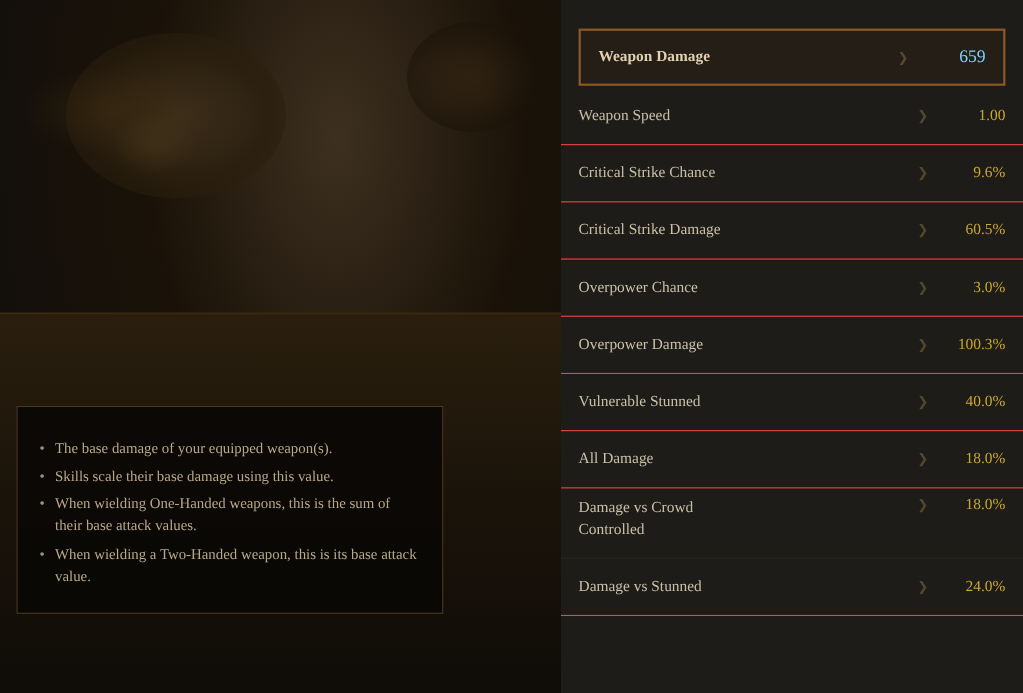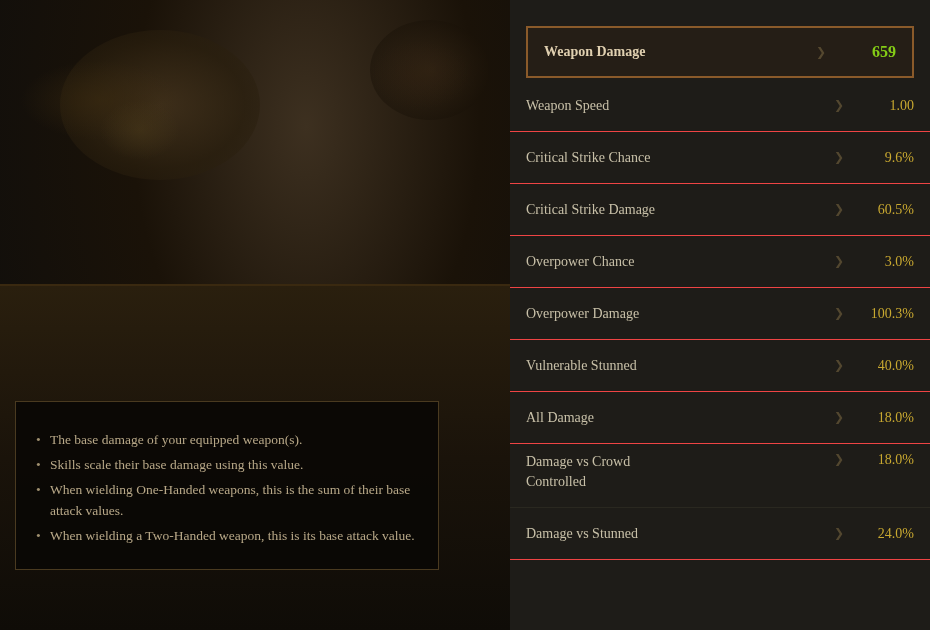--- a/index.html
+++ b/index.html
@@ -161,8 +161,8 @@
     }
 
     .stat-row.highlighted .stat-value {
-      color: #84cc16;
-      font-weight: bold;
+      color: #7dd3fc;
+      font-weight: normal;
       font-size: 16px;
     }
 

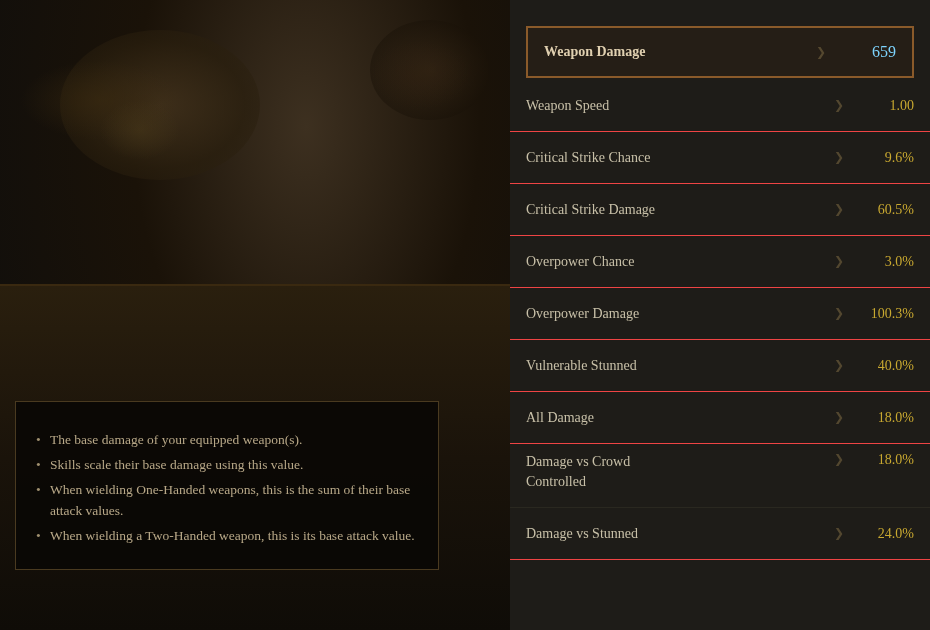--- a/index.html
+++ b/index.html
@@ -61,9 +61,9 @@
     
     .tooltip-box {
       position: absolute;
-      bottom: 60px;
+      bottom: 72px;
       left: 15px;
-      width: 424px;
+      width: 388px;
       background: rgba(10, 8, 5, 0.92);
       border: 1px solid #4a3a20;
       padding: 18px 20px;

